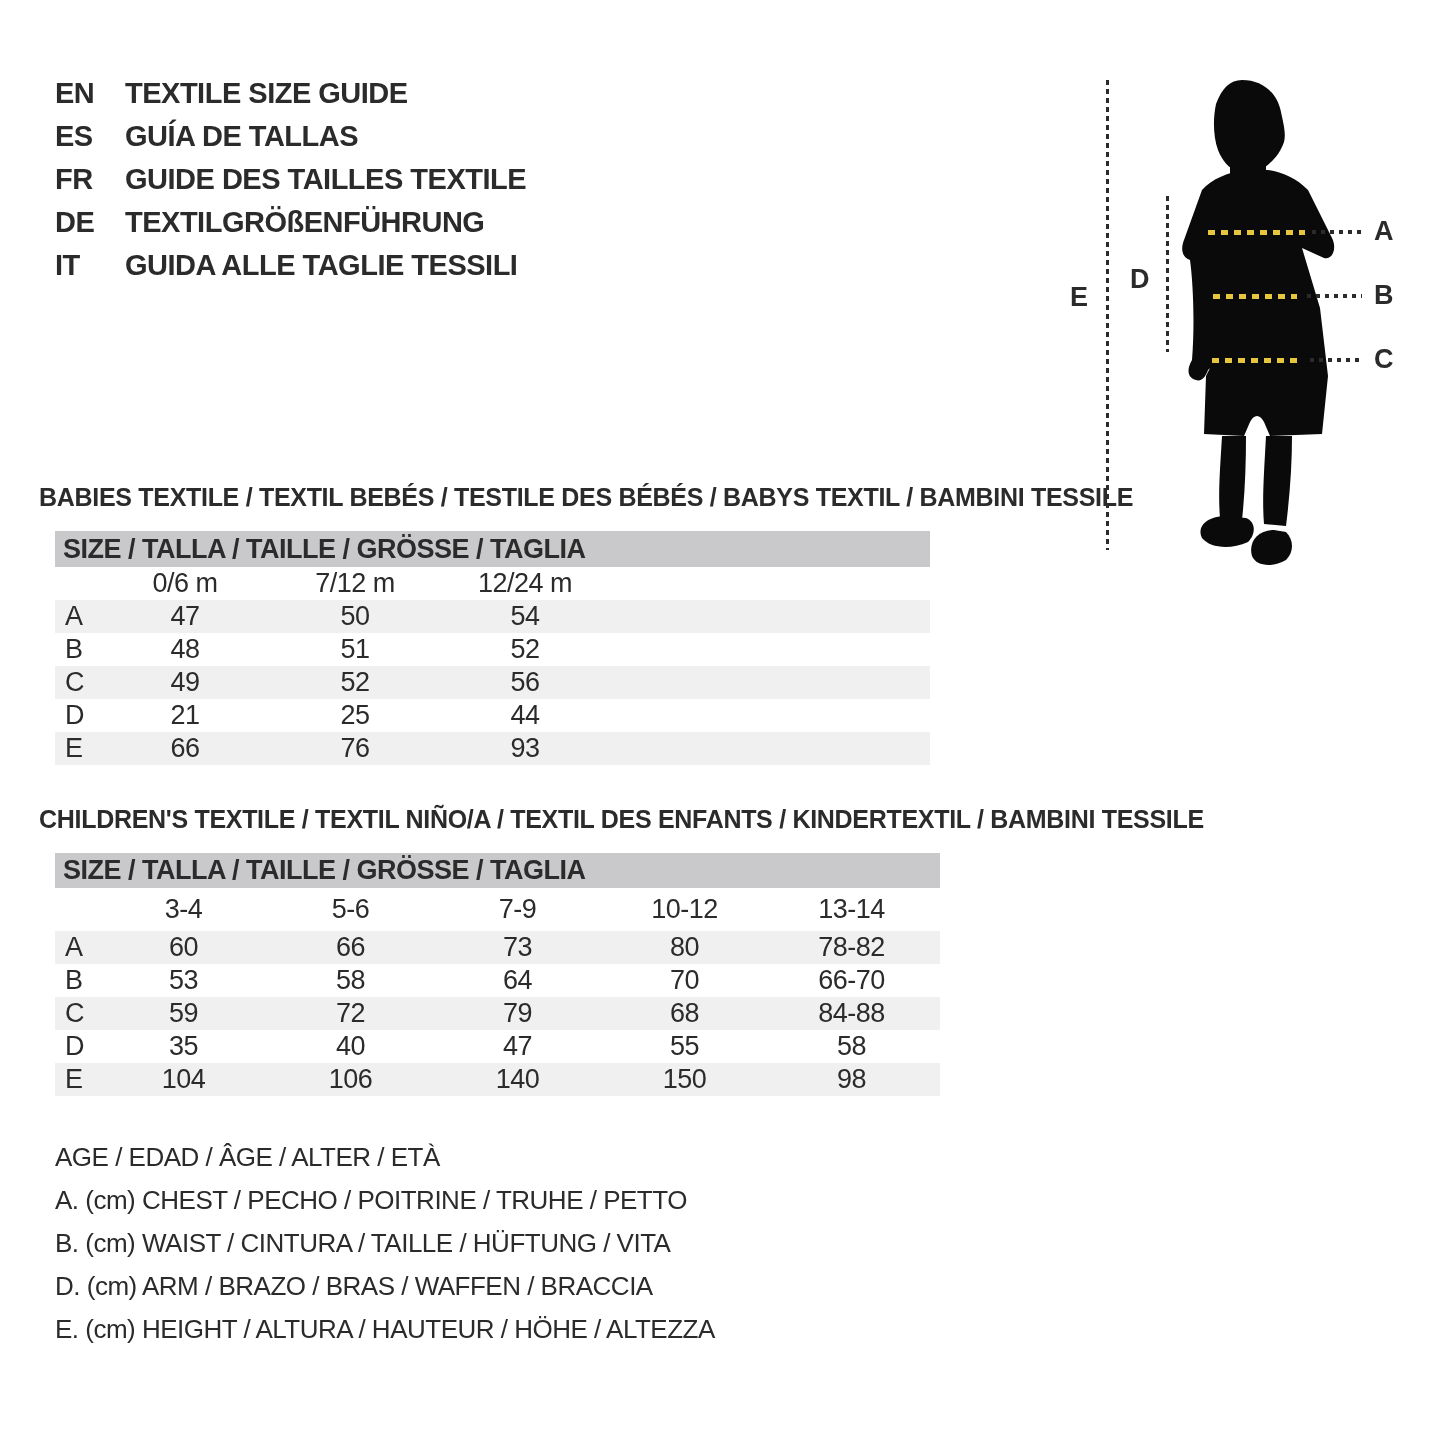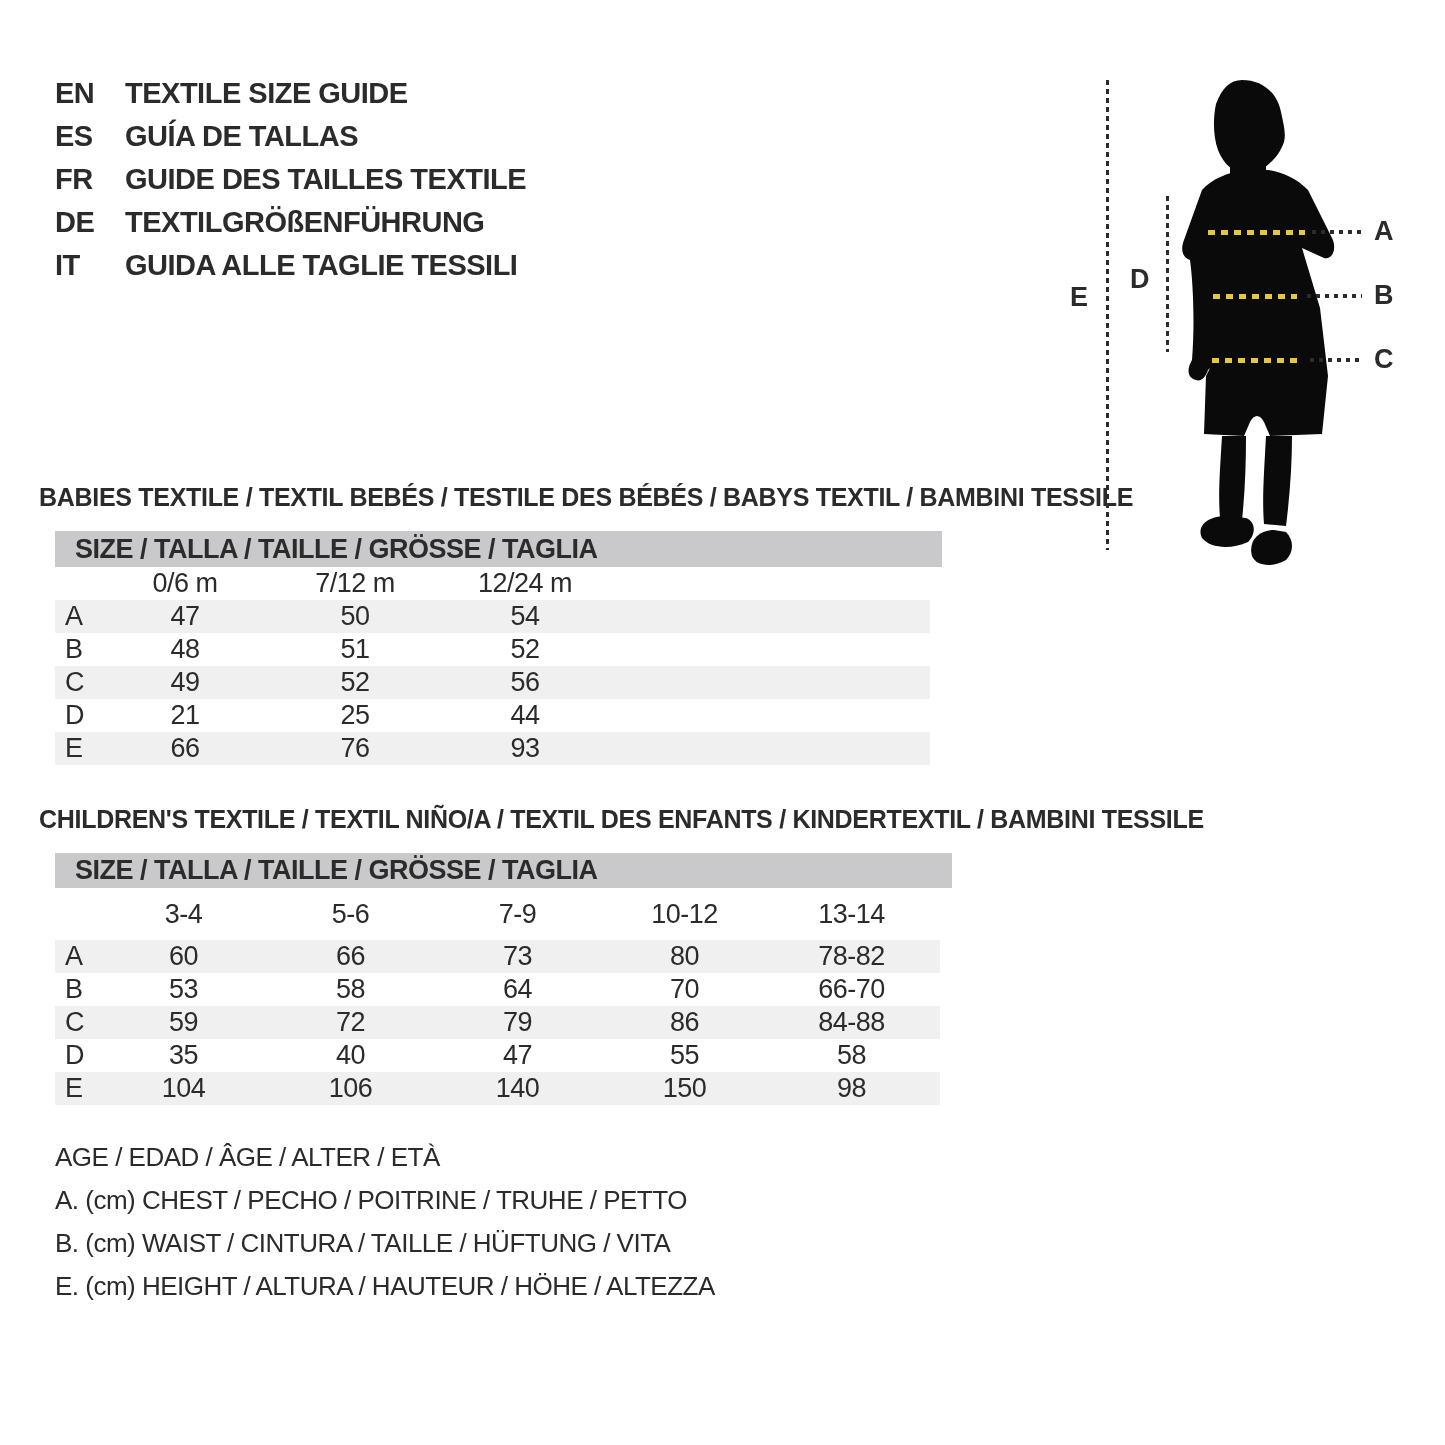--- a/index.html
+++ b/index.html
@@ -35,7 +35,7 @@
     letter-spacing:-0.3px;white-space:nowrap;}
   .size-table{position:absolute;left:55px;}
   .size-bar{background:#c9c9cb;font-size:27px;font-weight:700;letter-spacing:-0.5px;
-    padding-left:20px;display:flex;align-items:center;}
+    padding-left:8px;display:flex;align-items:center;}
   .babies .size-bar{height:36px;width:867px;}
   .children .size-bar{height:35px;width:877px;}
   .t-row{display:grid;align-items:center;font-size:27px;letter-spacing:-0.5px;}

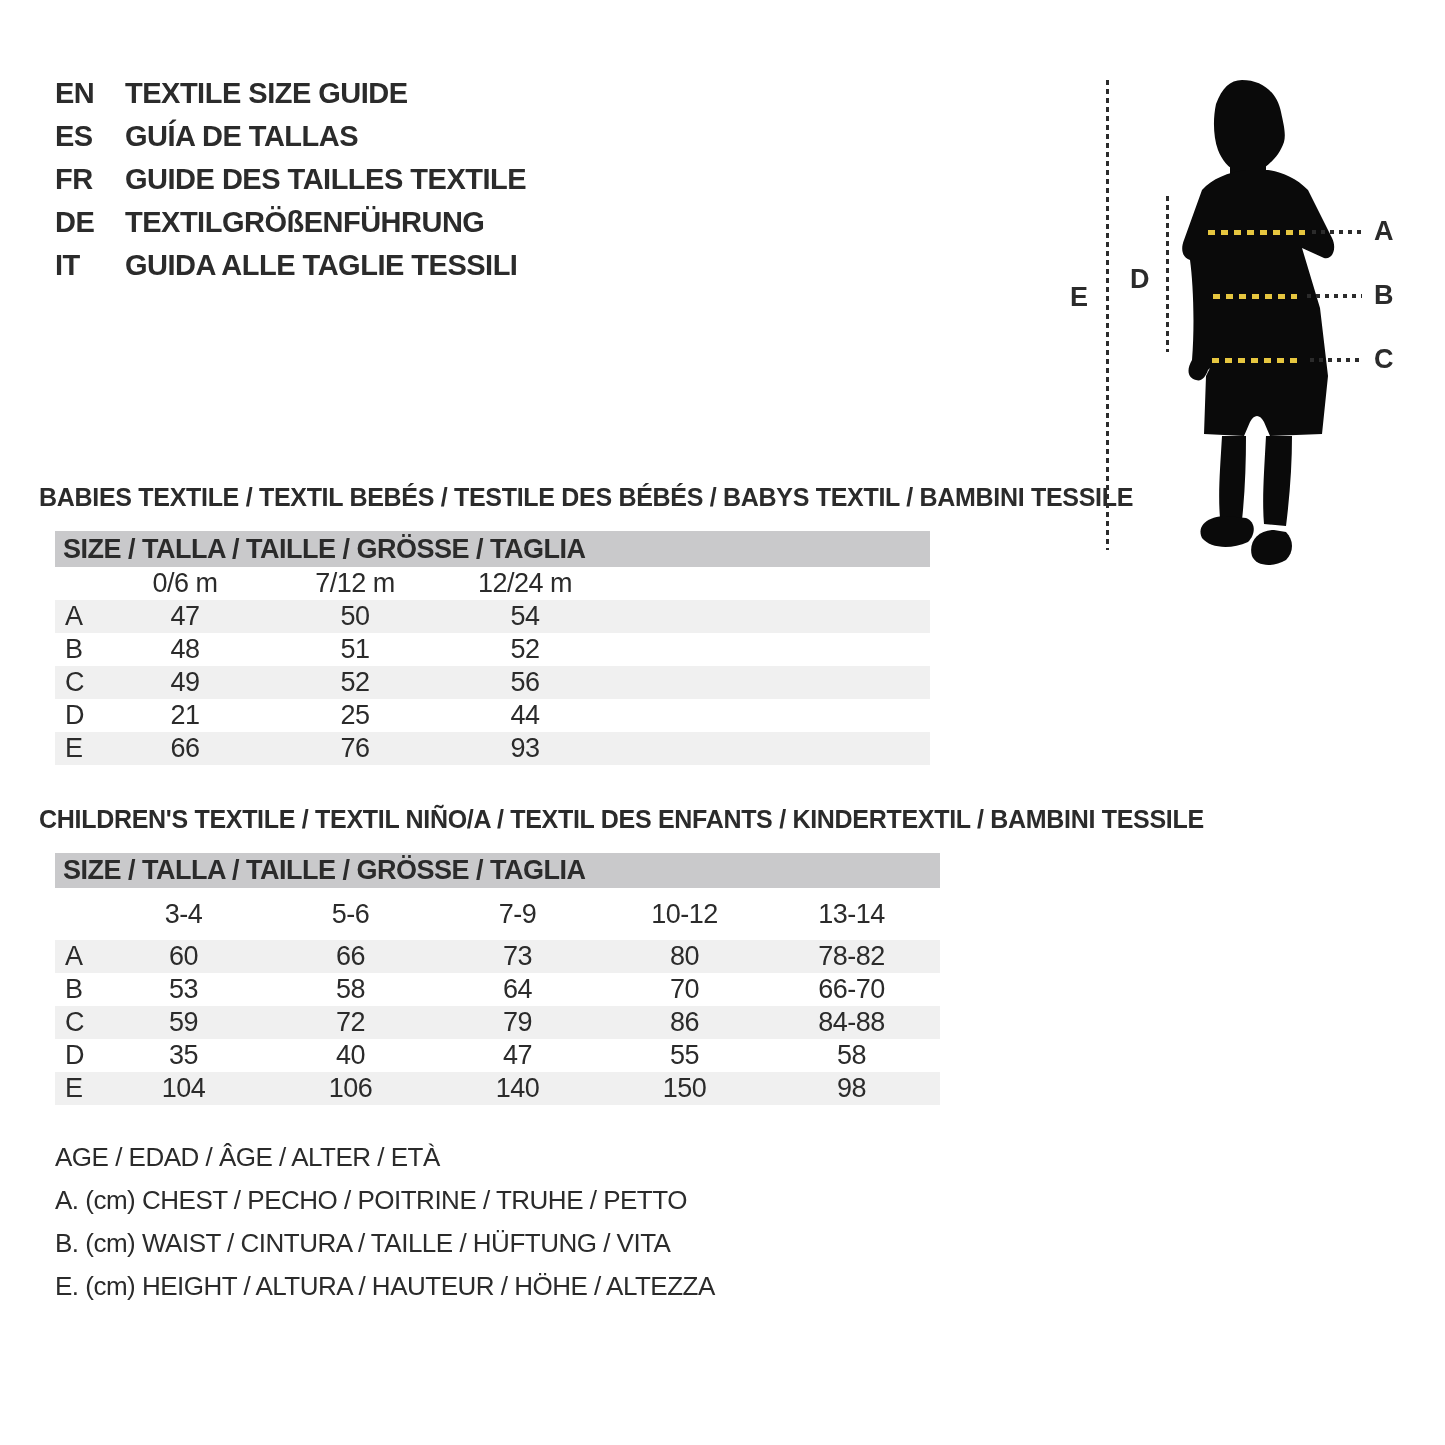--- a/index.html
+++ b/index.html
@@ -41,7 +41,7 @@
   .t-row{display:grid;align-items:center;font-size:27px;letter-spacing:-0.5px;}
   .babies .t-row{grid-template-columns:45px 170px 170px 170px 1fr;width:875px;height:33px;}
   .children .t-row{grid-template-columns:45px 167px 167px 167px 167px 167px 1fr;width:885px;height:33px;}
-  .children .t-head{height:52px;}
+  .children .t-head{height:43px;}
   .striped{background:#f0f0f0;}
   .cell-label{padding-left:10px;text-align:left;}
   .cell-val,.cell-col{text-align:center;}

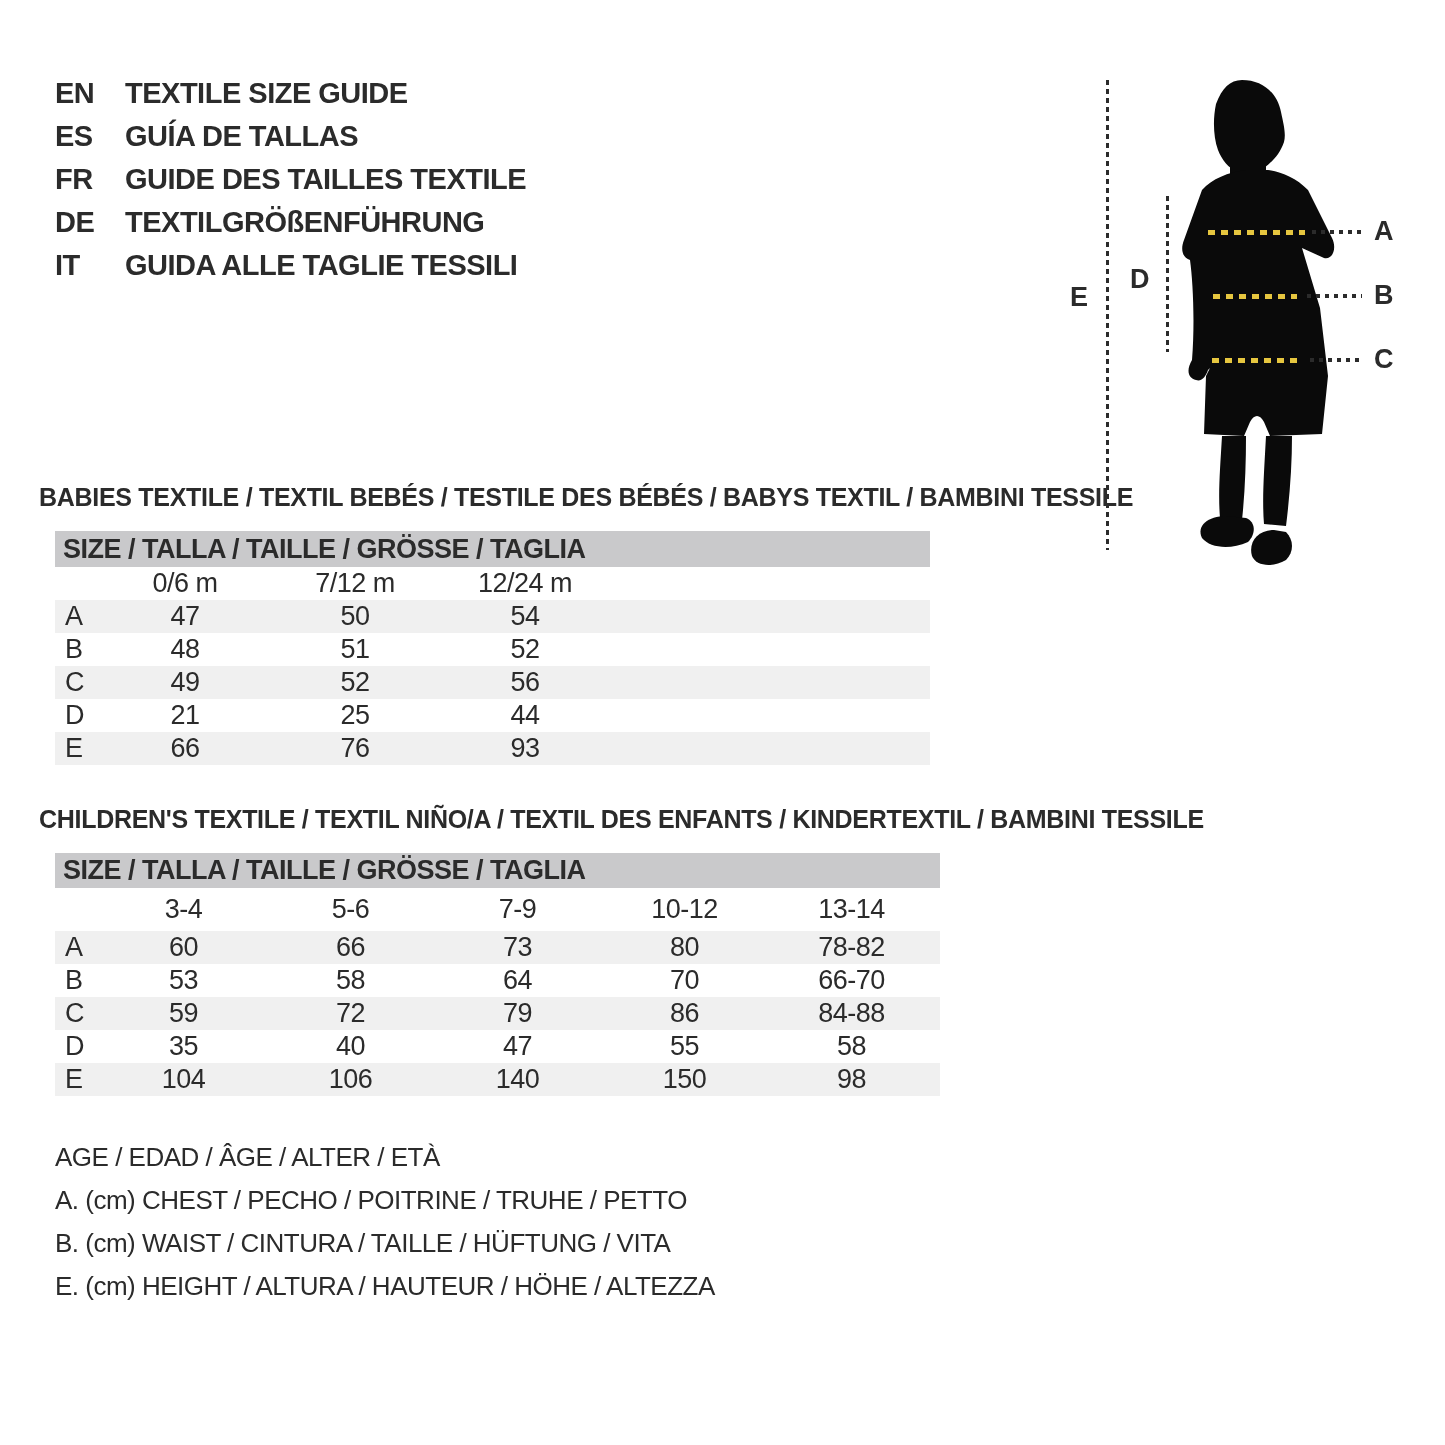--- a/index.html
+++ b/index.html
@@ -211,7 +211,7 @@
     <div class="cell-val">59</div>
     <div class="cell-val">72</div>
     <div class="cell-val">79</div>
-    <div class="cell-val">86</div>
+    <div class="cell-val">68</div>
     <div class="cell-val">84-88</div>
     <div></div>
   </div>

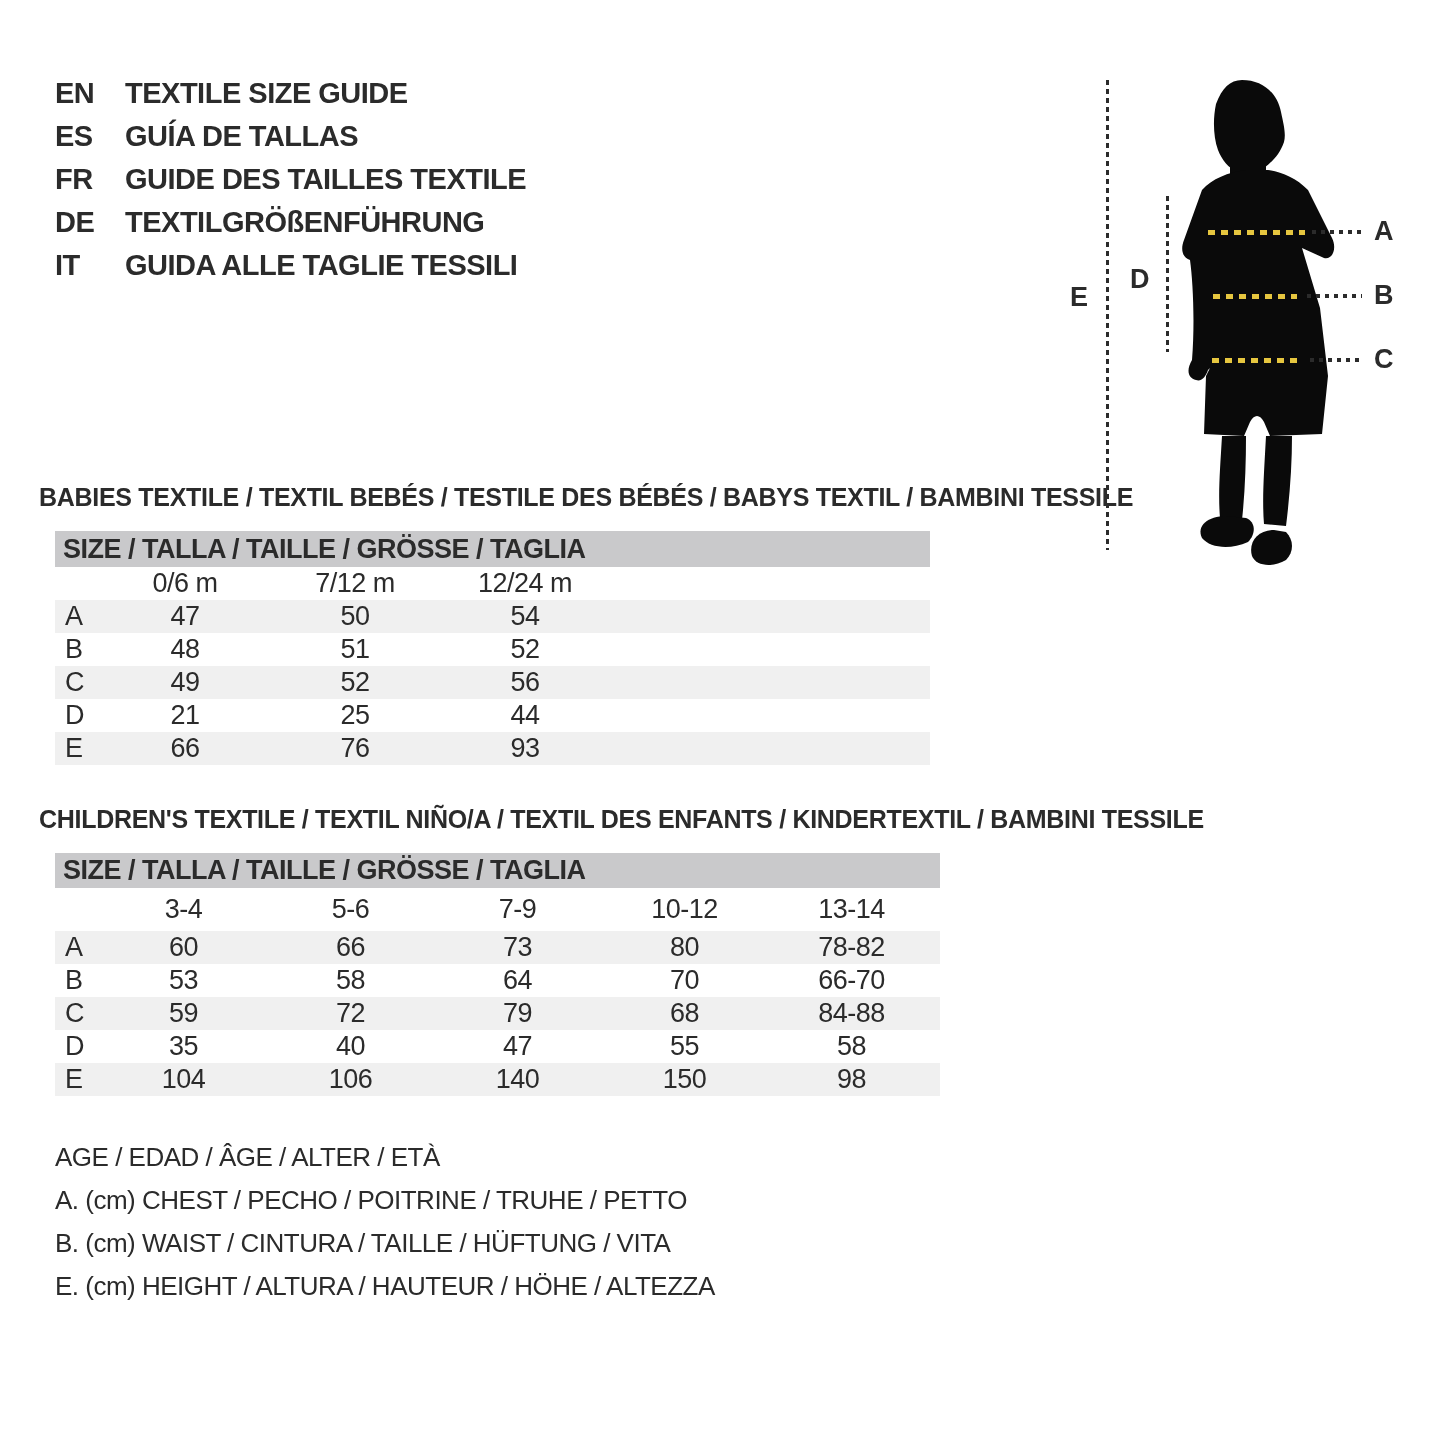--- a/index.html
+++ b/index.html
@@ -239,6 +239,7 @@
   <div class="legend-line">AGE / EDAD / ÂGE / ALTER / ETÀ</div>
   <div class="legend-line">A. (cm) CHEST / PECHO / POITRINE / TRUHE / PETTO</div>
   <div class="legend-line">B. (cm) WAIST / CINTURA / TAILLE / HÜFTUNG / VITA</div>
+  <div class="legend-line">D. (cm) ARM / BRAZO / BRAS / WAFFEN / BRACCIA</div>
   <div class="legend-line">E. (cm) HEIGHT / ALTURA / HAUTEUR / HÖHE / ALTEZZA</div>
 </div>
 

